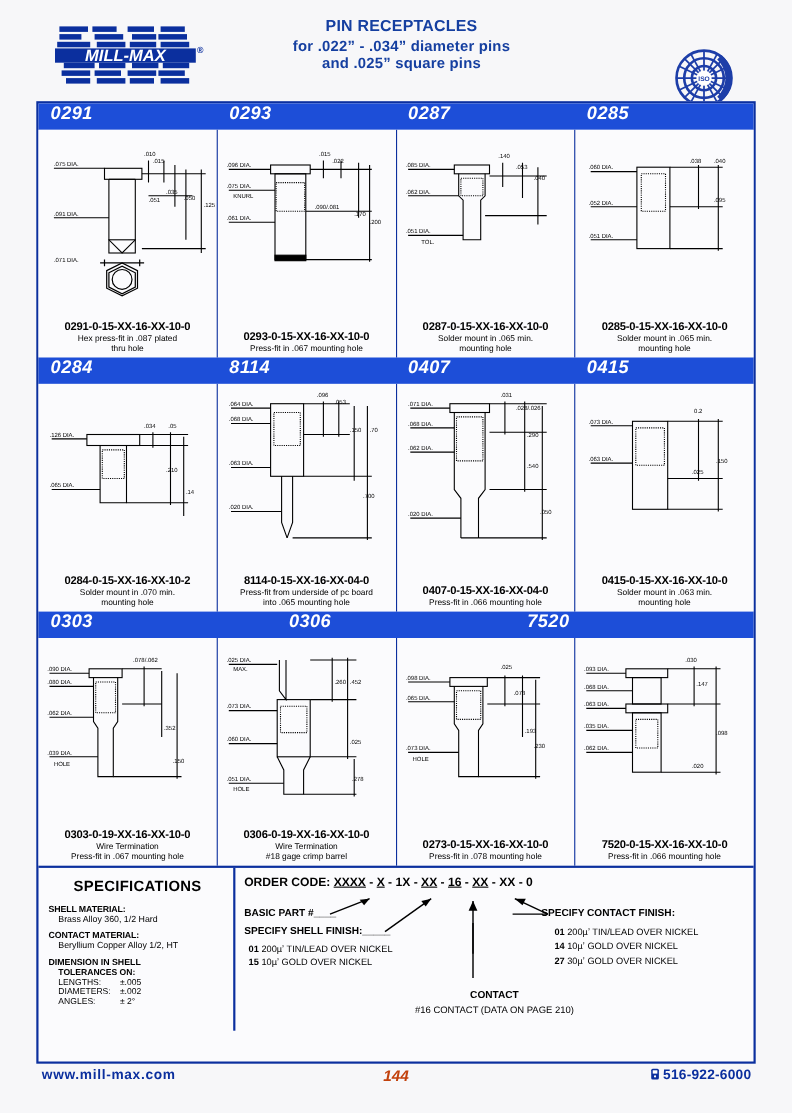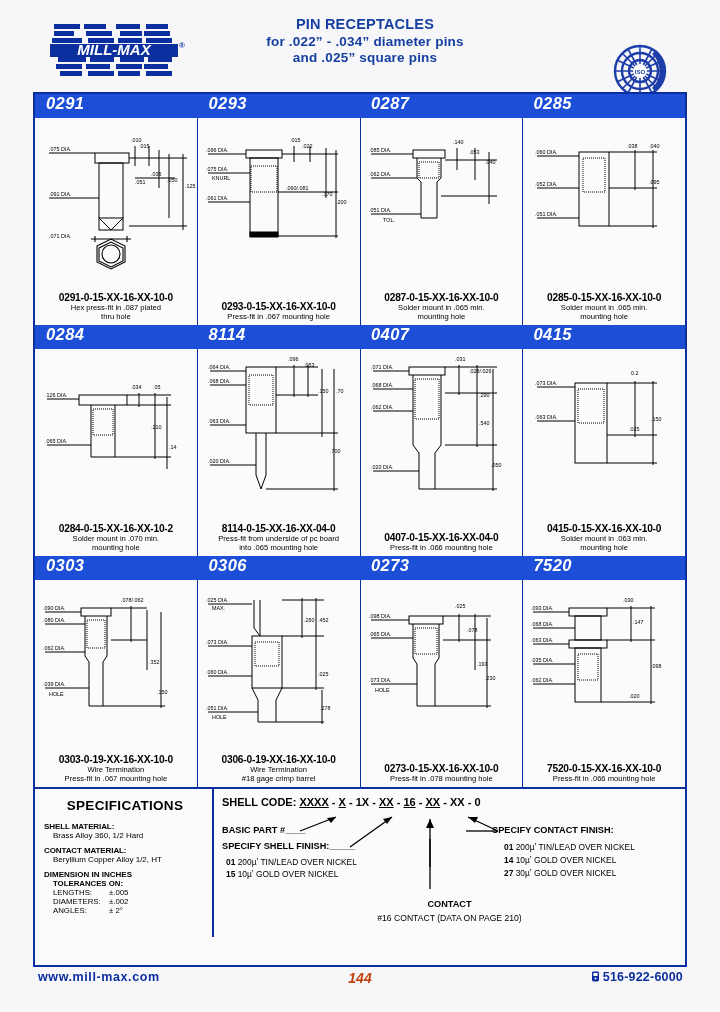--- a/index.html
+++ b/index.html
@@ -474,7 +474,6 @@
     <div class="row-header">
       <div class="hcell">0303</div>
       <div class="hcell">0306</div>
-      <div class="hcell">0273</div>
       <div class="hcell">7520</div>
     </div>
 

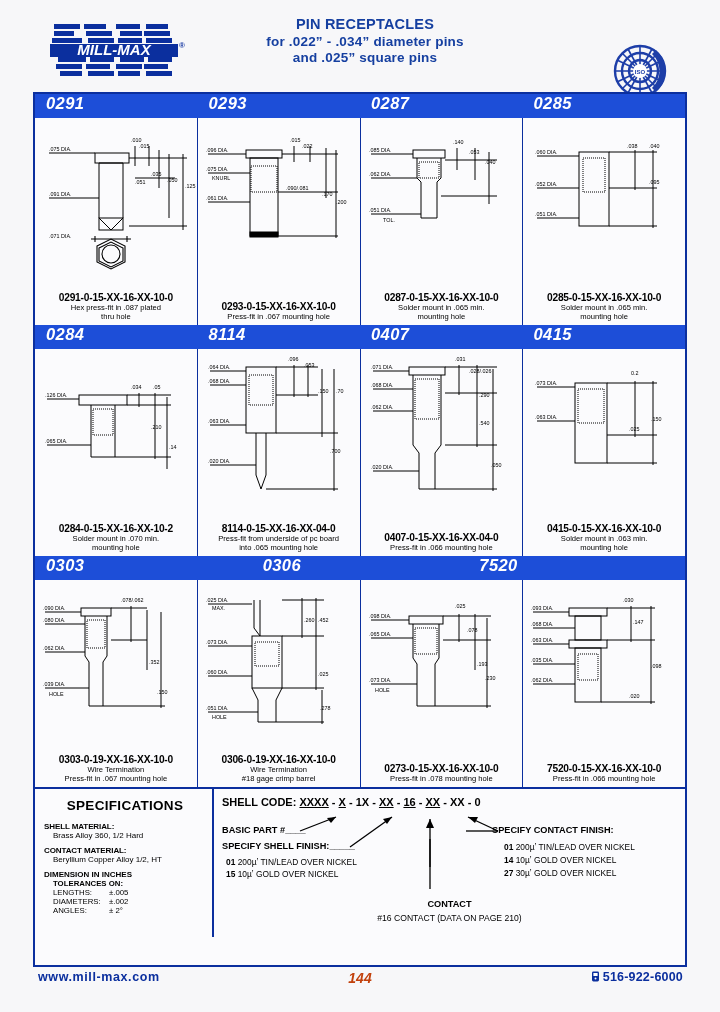--- a/index.html
+++ b/index.html
@@ -659,7 +659,7 @@
       <div class="order">
 
         <div class="oc">
-          <span>SHELL CODE:</span>
+          <span>ORDER CODE:</span>
           <span class="seg u">XXXX</span><span> - </span><span class="seg u">X</span><span> - </span><span class="seg">1X</span><span> - </span><span class="seg u">XX</span><span> - </span><span class="seg u">16</span><span> - </span><span class="seg u">XX</span><span> - </span><span class="seg">XX</span><span> - </span><span class="seg">0</span>
         </div>
 

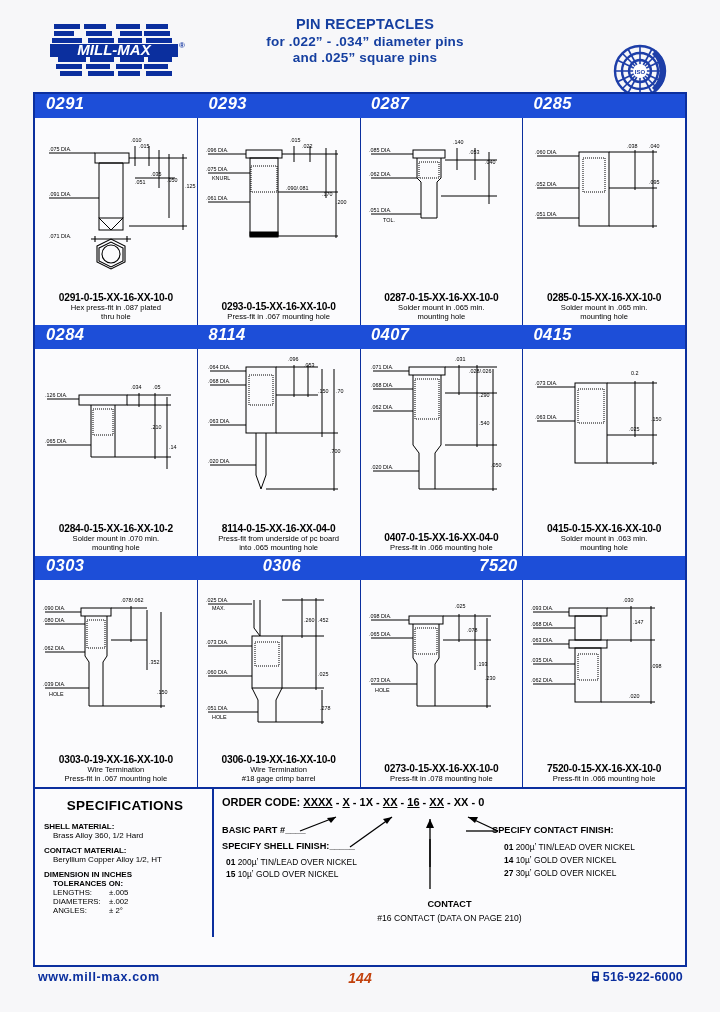--- a/index.html
+++ b/index.html
@@ -640,7 +640,7 @@
         <div class="val">Brass Alloy 360, 1/2 Hard</div>
         <div class="lbl">CONTACT MATERIAL:</div>
         <div class="val">Beryllium Copper Alloy 1/2, HT</div>
-        <div class="tol">DIMENSION IN INCHES</div>
+        <div class="tol">DIMENSION IN SHELL</div>
         <div class="tolsub">TOLERANCES ON:</div>
         <div class="tolrow">
           <span>LENGTHS:</span>

